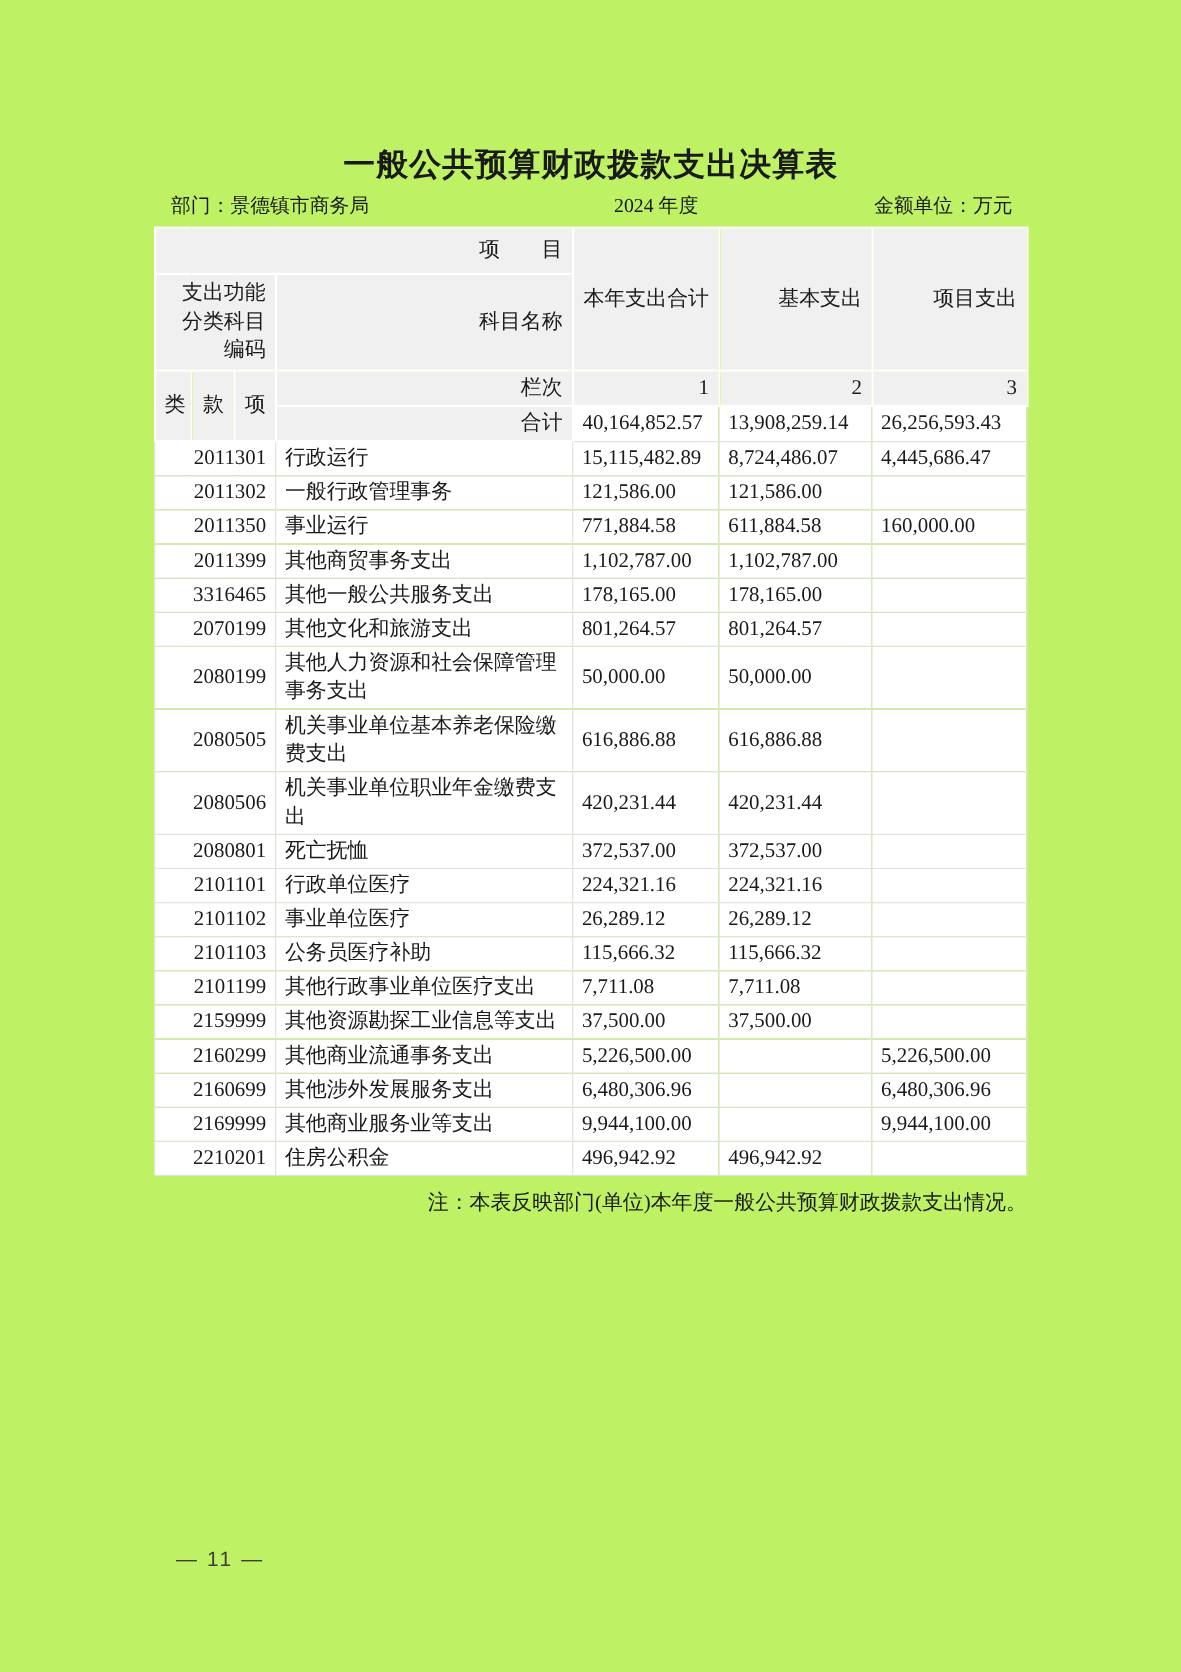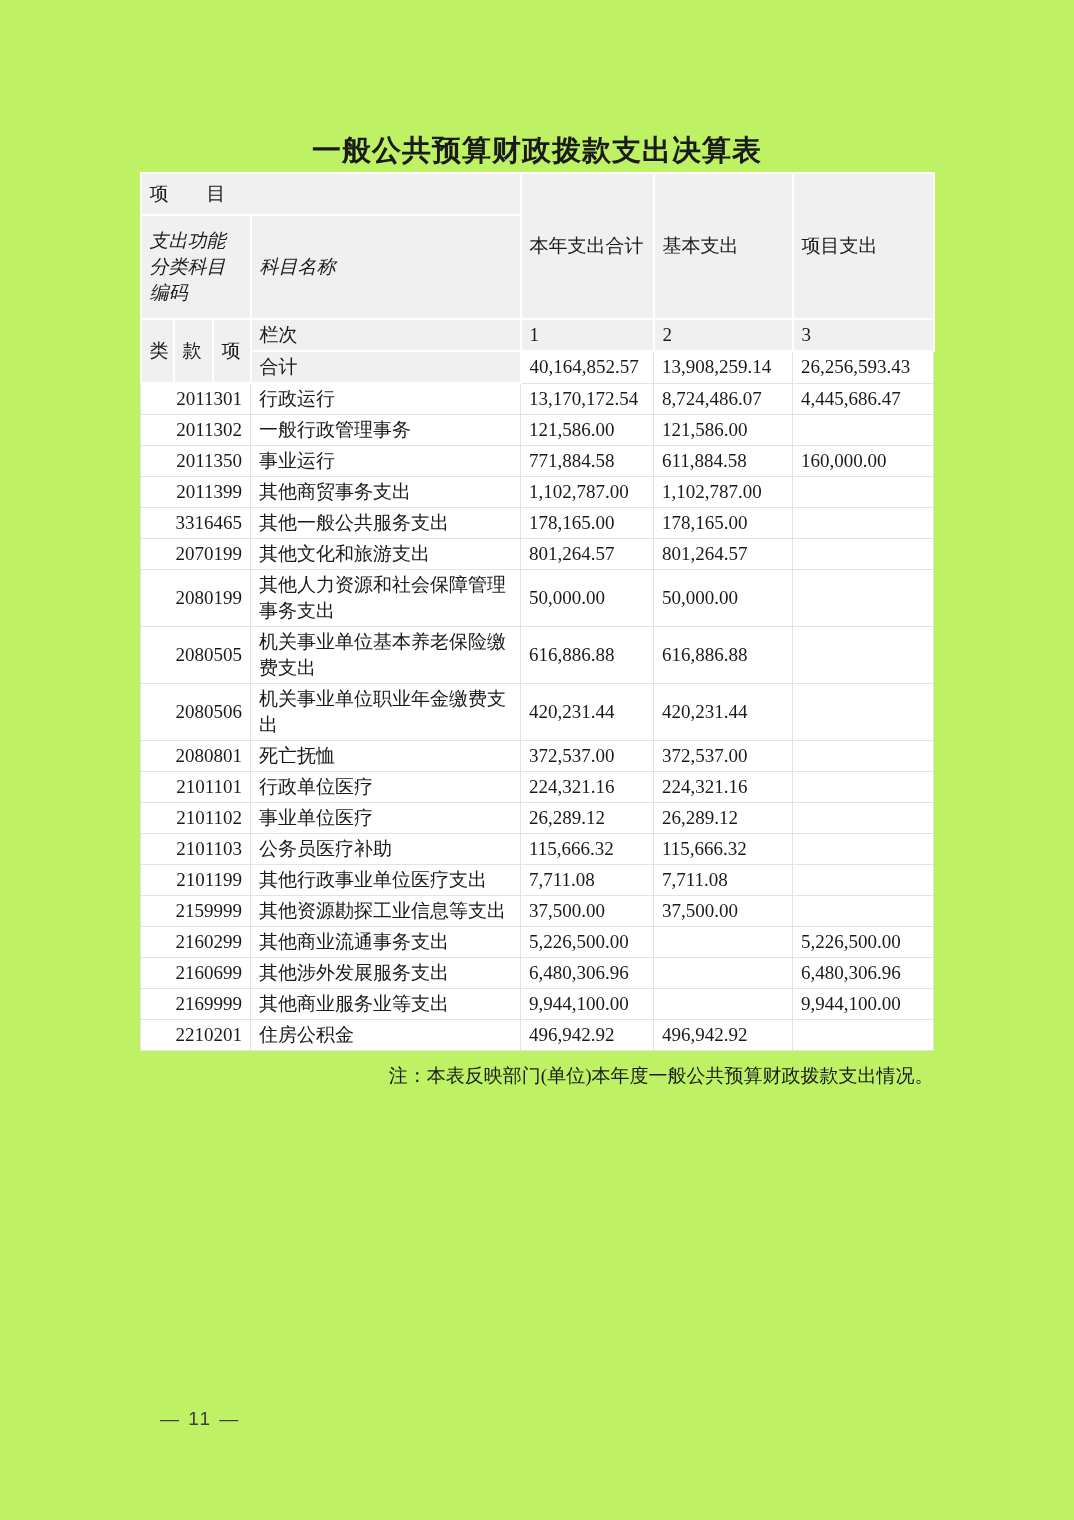--- a/index.html
+++ b/index.html
@@ -100,6 +100,11 @@
   <h1 class="title">一般公共预算财政拨款支出决算表</h1>
 
 
+  <div class="meta">
+    <span class="dep">部门：景德镇市商务局</span>
+    <span class="year">2024 年度</span>
+    <span class="unit">金额单位：万元</span>
+  </div>
 
   <table class="budget">
     <colgroup>

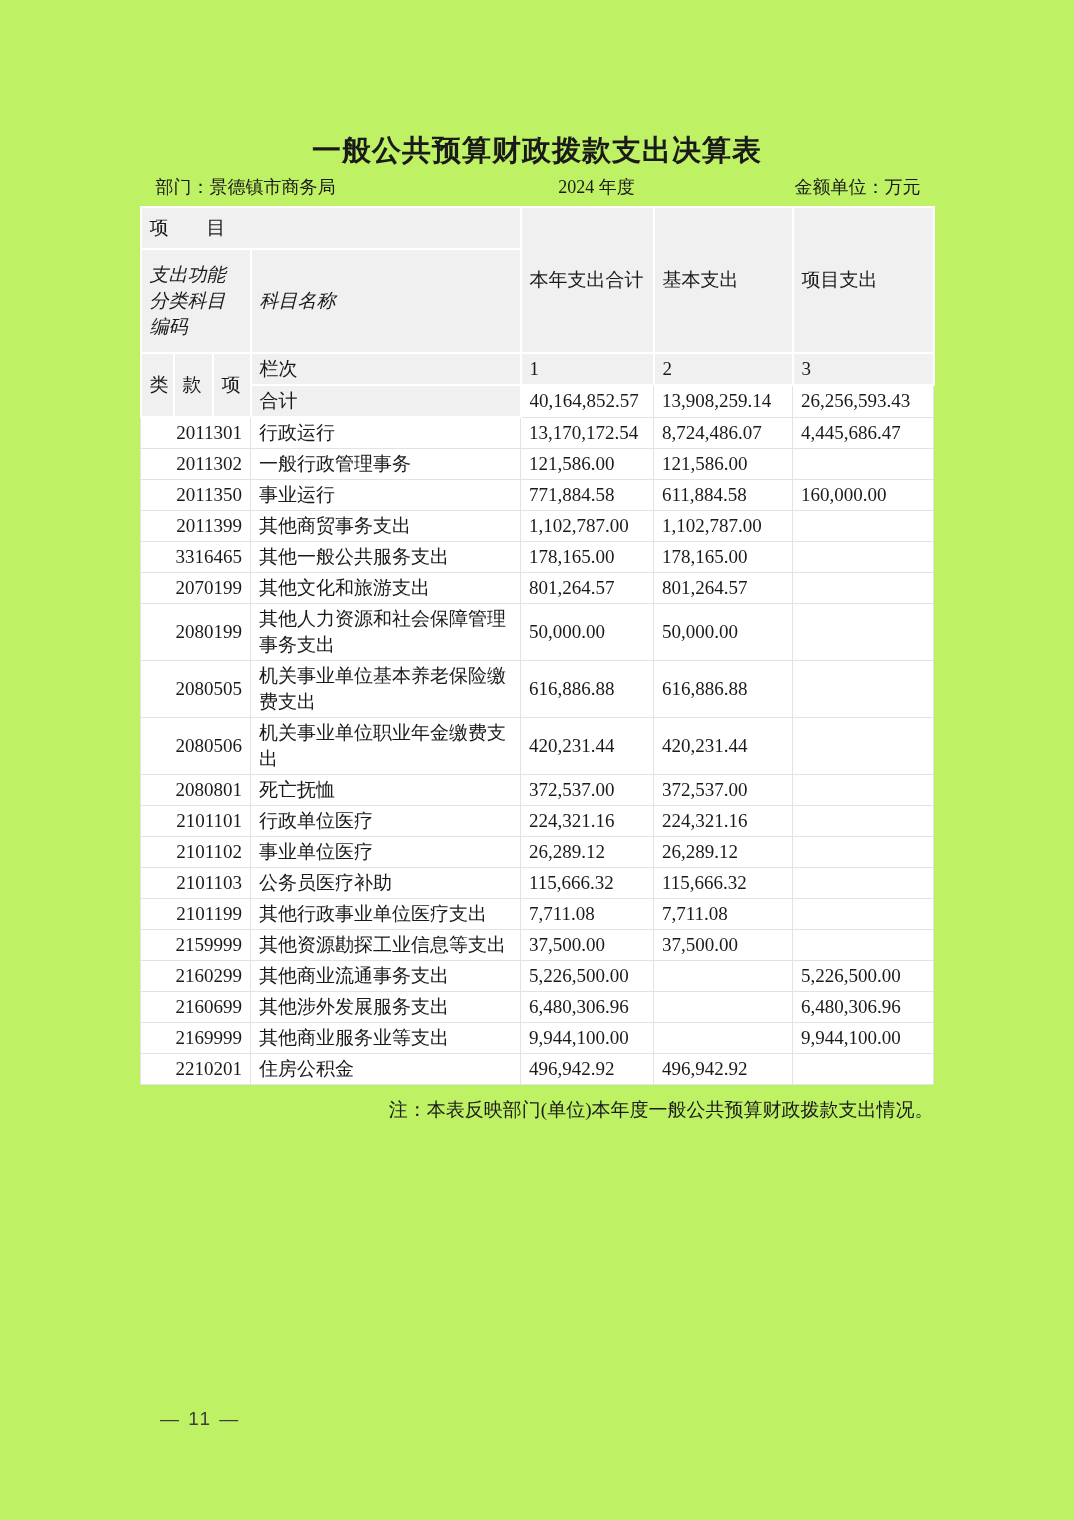--- a/index.html
+++ b/index.html
@@ -60,7 +60,7 @@
   .budget th.gray {
     background: #f0f0f0;
     border: 2px solid #ffffff;
-    text-align: left;
+    text-align: right;
   }
   .budget td.val, .budget tbody td {
     background: #ffffff;

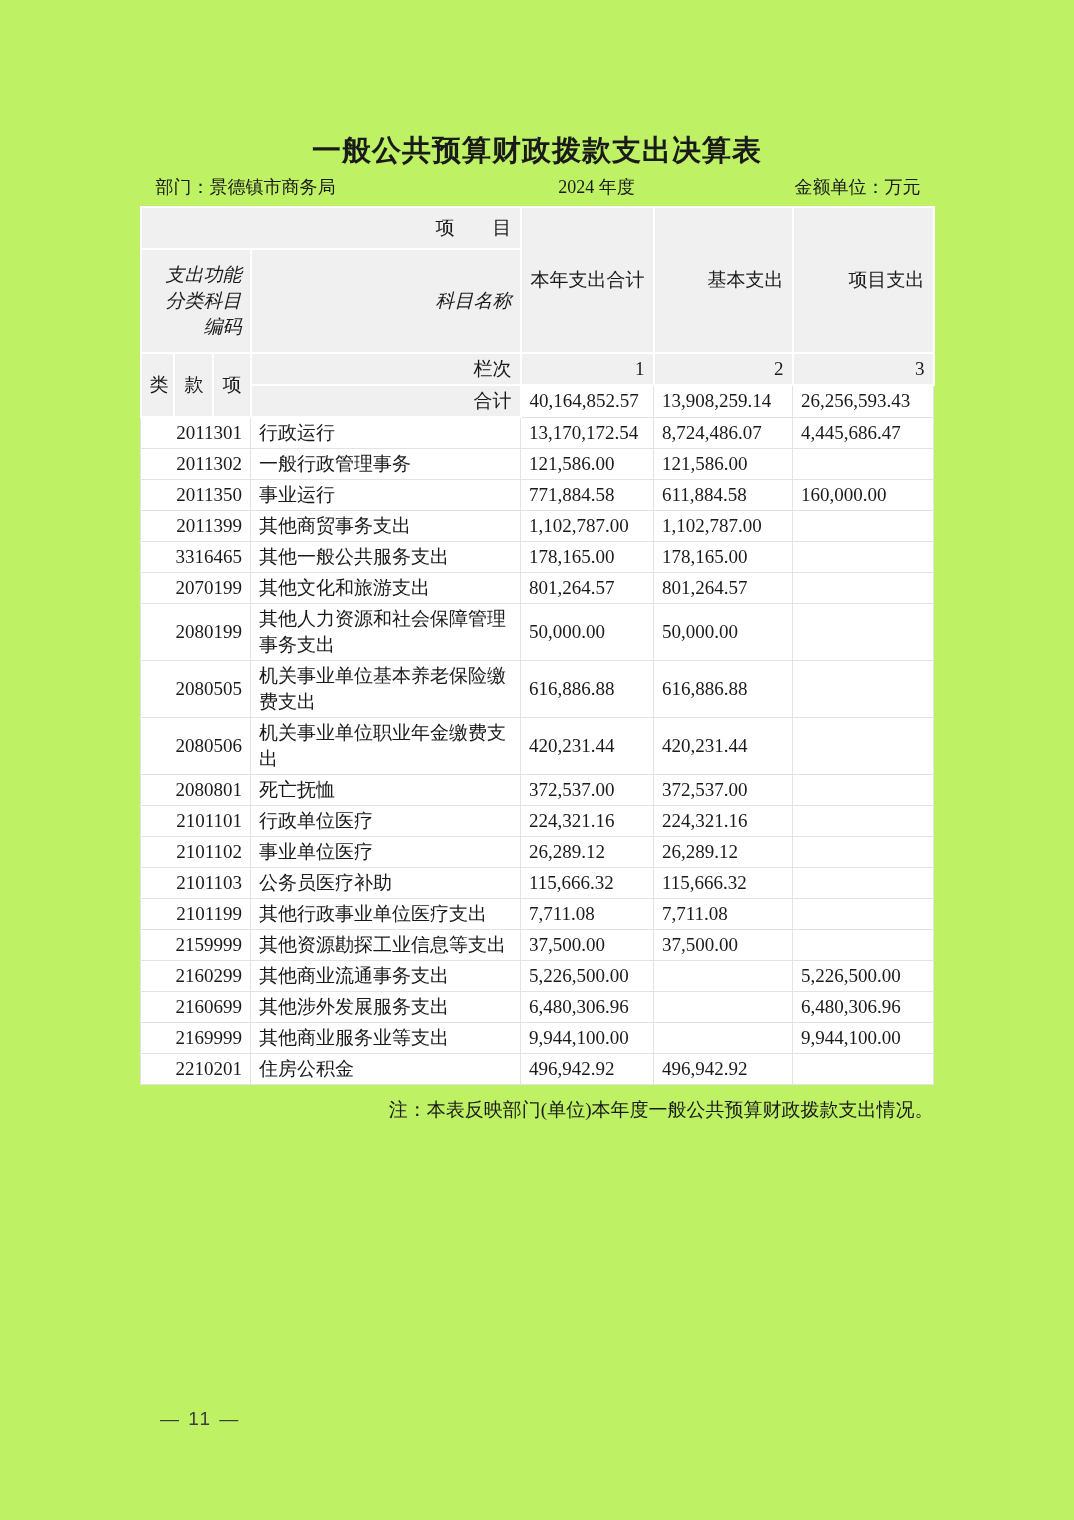--- a/index.html
+++ b/index.html
@@ -67,7 +67,7 @@
     border: 1px solid #e3e3e3;
   }
   .h-a  { height: 42px; }
-  .h-b  { height: 104px; font-style: italic; }
+  .h-b  { height: 88px; }
   .h-cd { height: 29px; }
   .amount-head { padding: 0 15px; }
   .code-head   { padding: 0 12px; }

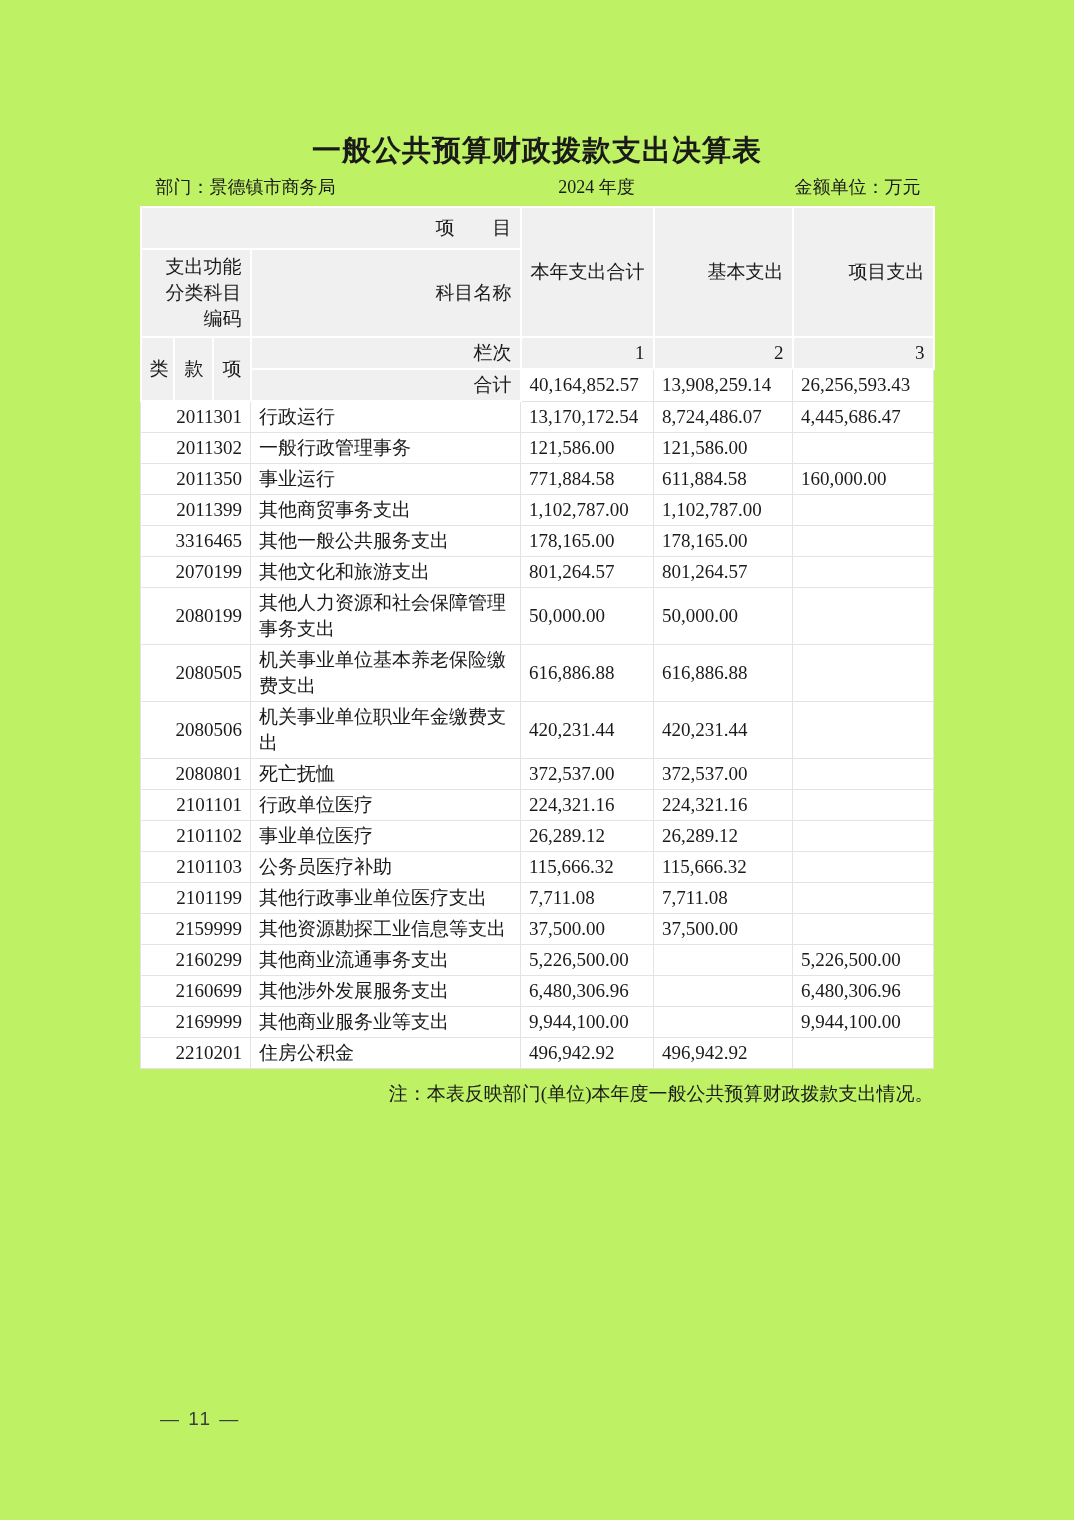--- a/index.html
+++ b/index.html
@@ -147,7 +147,7 @@
   <tr>
     <td class="cell-code" colspan="3">2011301</td>
     <td class="cell-name">行政运行</td>
-    <td class="cell-num">13,170,172.54</td>
+    <td class="cell-num">15,115,482.89</td>
     <td class="cell-num">8,724,486.07</td>
     <td class="cell-num">4,445,686.47</td>
   </tr>

